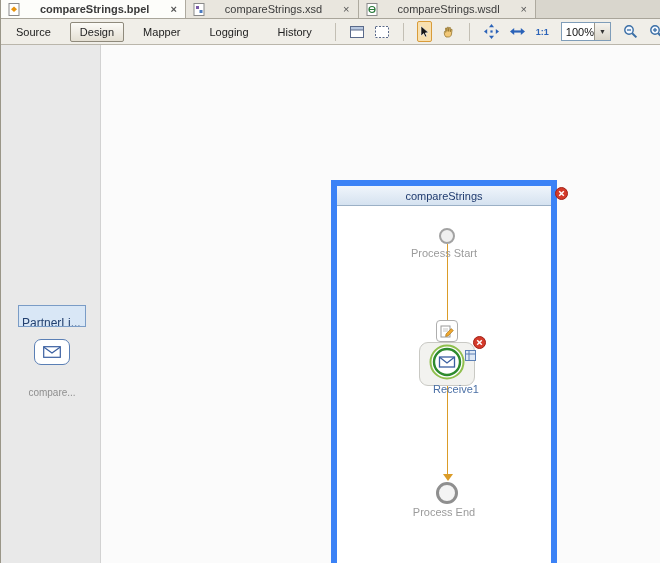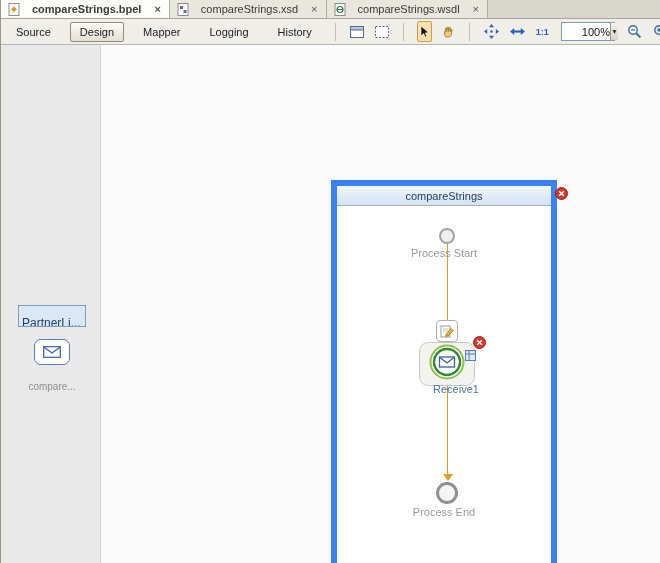--- a/index.html
+++ b/index.html
@@ -19,7 +19,7 @@
     display:flex; align-items:stretch;
   }
   .tab {
-    display:flex; align-items:center; gap:12px;
+    display:flex; align-items:center; gap:20px;
     padding:0 7px; background:#e9e6de;
     border-right:1px solid #aeaa9f; color:#3a3a3a;
     cursor:default; white-space:nowrap;

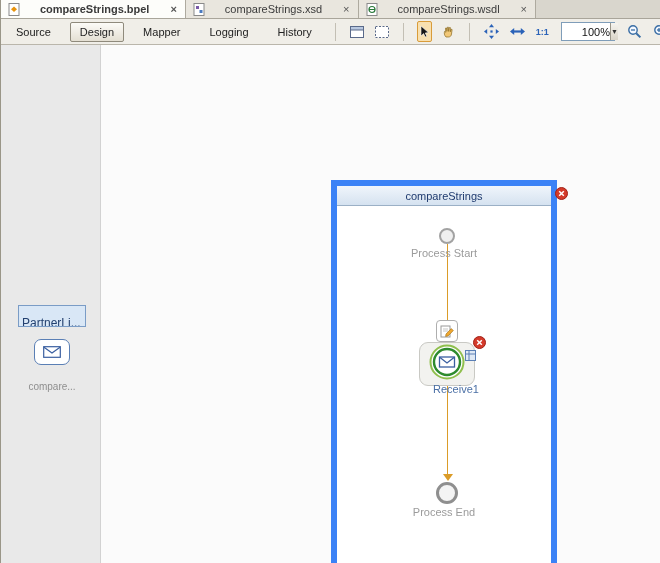--- a/index.html
+++ b/index.html
@@ -50,7 +50,7 @@
     display:flex; align-items:stretch; height:19px; width:54px;
     border:1px solid #7f9db9; background:#fff; margin:0 2px;
   }
-  .zoom-value { flex:1; display:flex; align-items:center; padding-left:20px; font-size:11px; color:#111; }
+  .zoom-value { flex:1; display:flex; align-items:center; padding-left:4px; font-size:11px; color:#111; }
   .zoom-arrow {
     width:16px; display:flex; align-items:center; justify-content:center;
     background:linear-gradient(#f6f4ef,#d9d4c8); border-left:1px solid #9a968a;

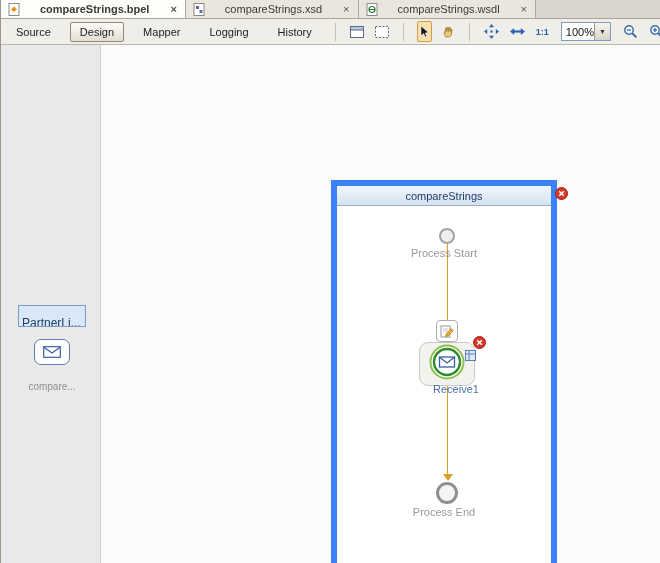--- a/index.html
+++ b/index.html
@@ -71,7 +71,7 @@
     font-size:12px; padding:10px 3px; height:16px;
     white-space:nowrap; overflow:hidden;
   }
-  .plink-body { padding-top:12px; display:flex; flex-direction:column; align-items:center; gap:16px; }
+  .plink-body { padding-top:12px; display:flex; flex-direction:column; align-items:center; gap:22px; }
   .plink-op-icon {
     width:36px; height:26px; border:1.5px solid #5a7fb5; border-radius:7px;
     background:#ffffff; display:flex; align-items:center; justify-content:center;

